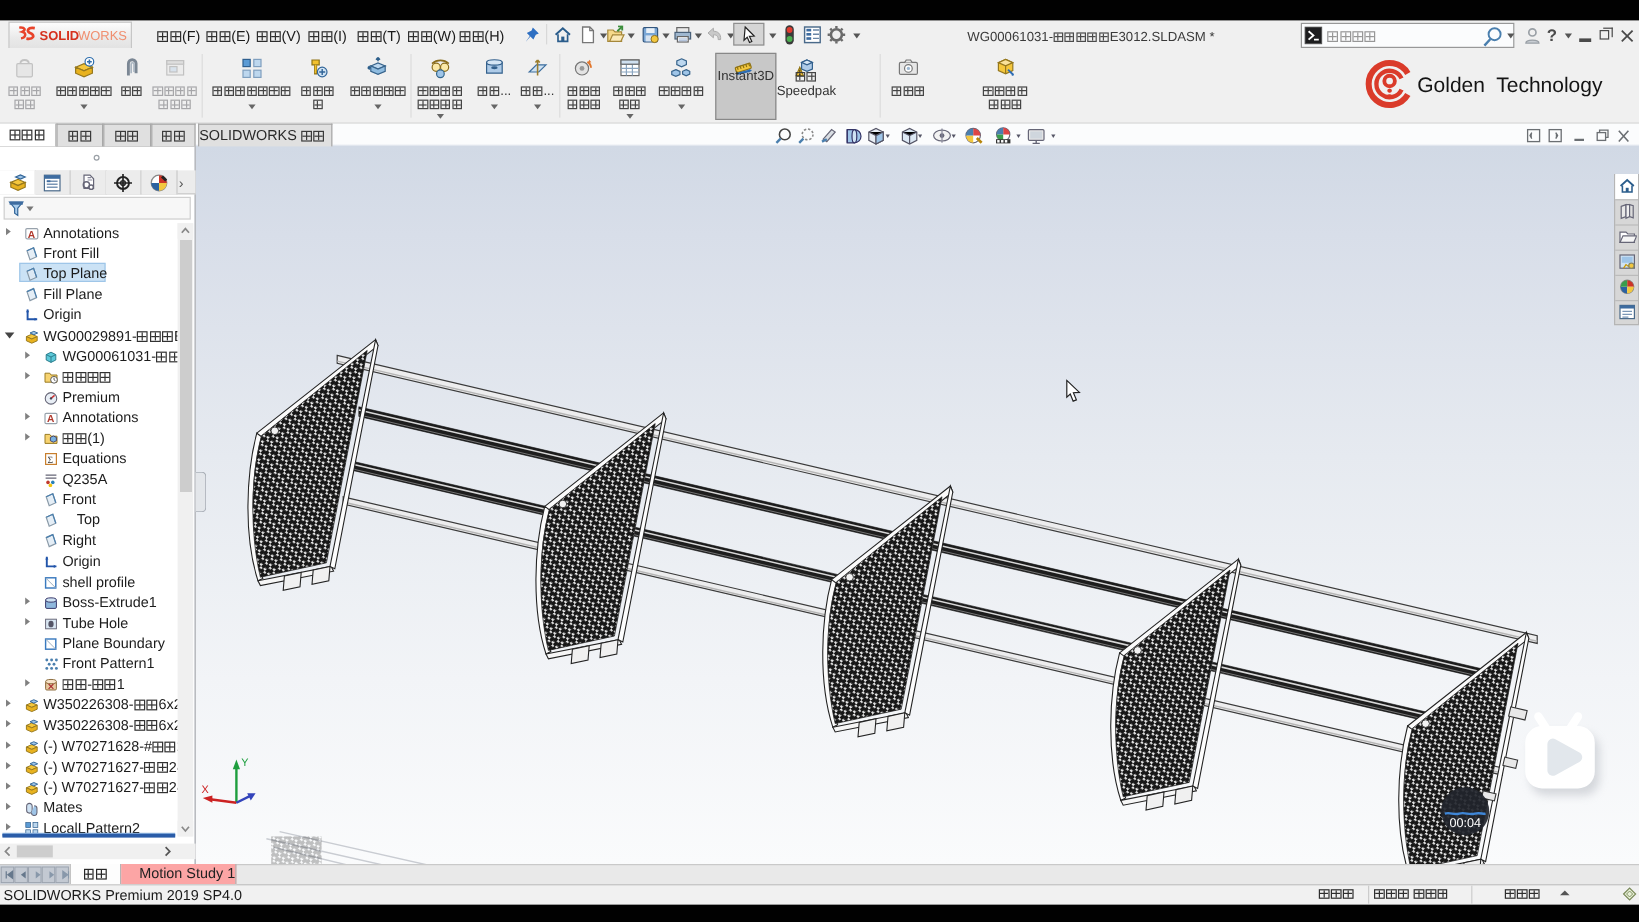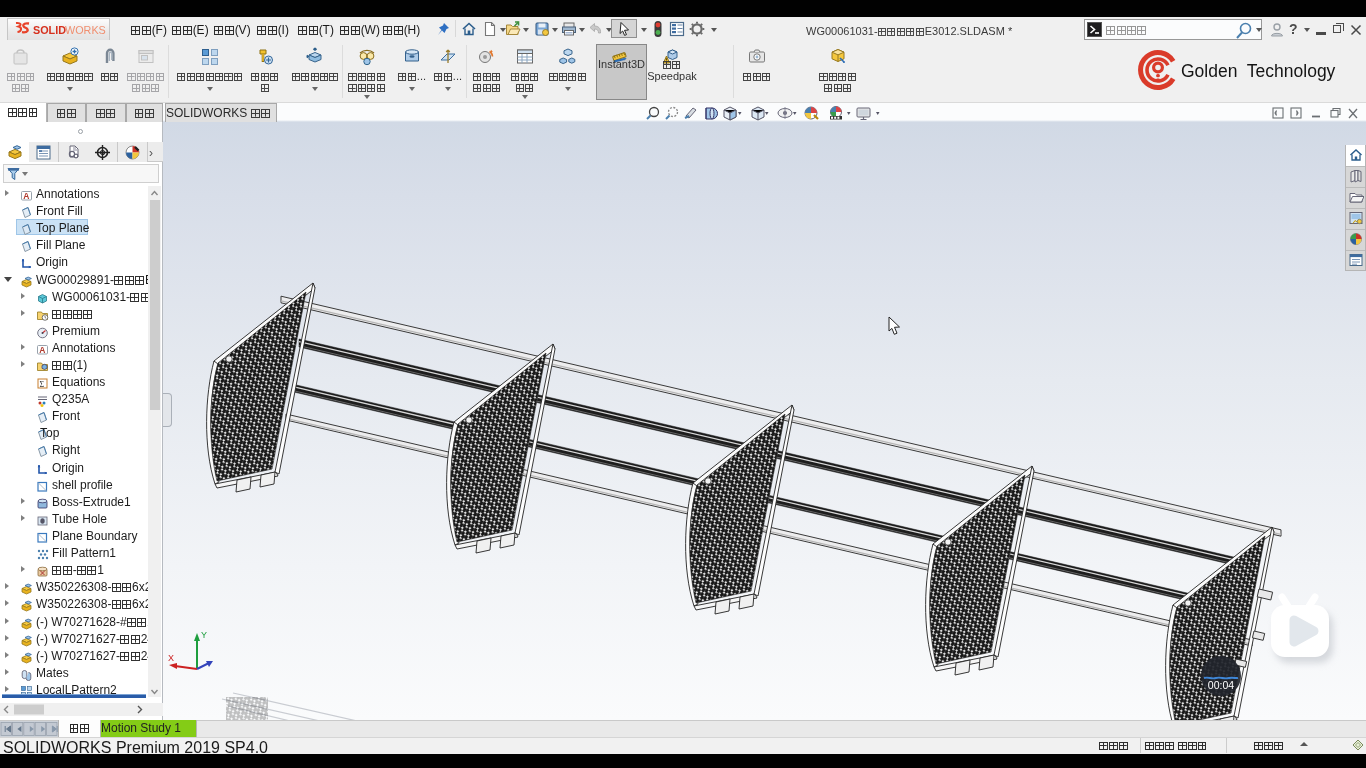--- a/index.html
+++ b/index.html
@@ -506,7 +506,7 @@
       <path d="M2.5 4 L8 1.5 L10.5 9 L5 11.5 Z" fill="#dfeaf4" fill-opacity=".8" stroke="#8a9aa8"></path>
       <path d="M2.5 4 L8 1.5 L10.5 9" fill="none" stroke="#4a7fae"></path>
     </svg></div>
-<div class="abs tree" style="left:40px;top:426px;width:96px;overflow:hidden">Top</div>
+<div class="abs tree" style="left:64px;top:426px;width:96px;overflow:hidden">Top</div>
 <div class="abs" style="left:36px;top:442px"><svg width="13" height="13" viewBox="0 0 13 13" style="vertical-align:-2px">
       <path d="M2.5 4 L8 1.5 L10.5 9 L5 11.5 Z" fill="#dfeaf4" fill-opacity=".8" stroke="#8a9aa8"></path>
       <path d="M2.5 4 L8 1.5 L10.5 9" fill="none" stroke="#4a7fae"></path>

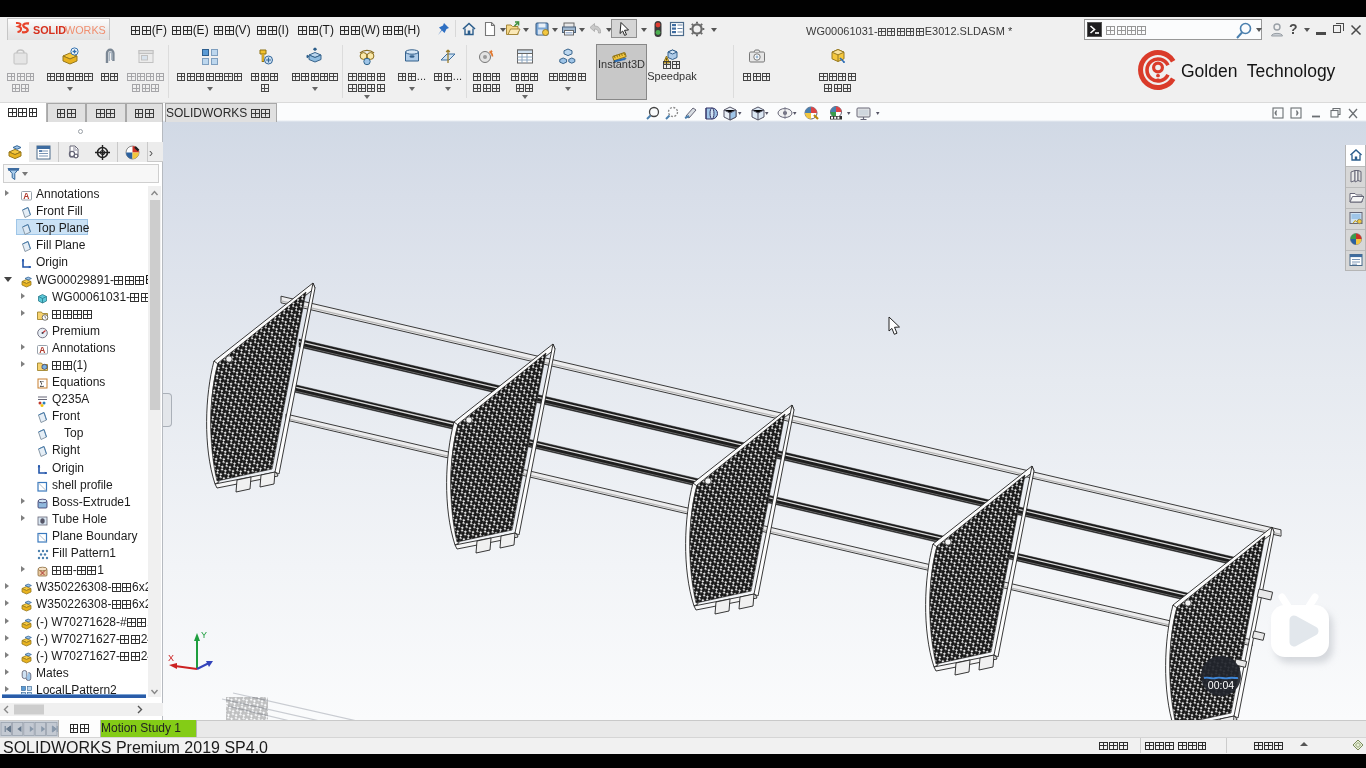--- a/index.html
+++ b/index.html
@@ -551,7 +551,7 @@
         <circle cx="11" cy="10" r="1.2"></circle>
       </g>
     </svg></div>
-<div class="abs tree" style="left:52px;top:546px;width:96px;overflow:hidden">Fill Pattern1</div>
+<div class="abs tree" style="left:52px;top:546px;width:96px;overflow:hidden">Front Pattern1</div>
 <div class="arrow" style="left:21px;top:566px"></div>
 <div class="abs" style="left:36px;top:562px"><svg width="13" height="13" viewBox="0 0 13 13" style="vertical-align:-2px">
       <rect x="2" y="4" width="9" height="7" rx="1" fill="#e8c9a0" stroke="#8a6a3a" stroke-width=".8"></rect>

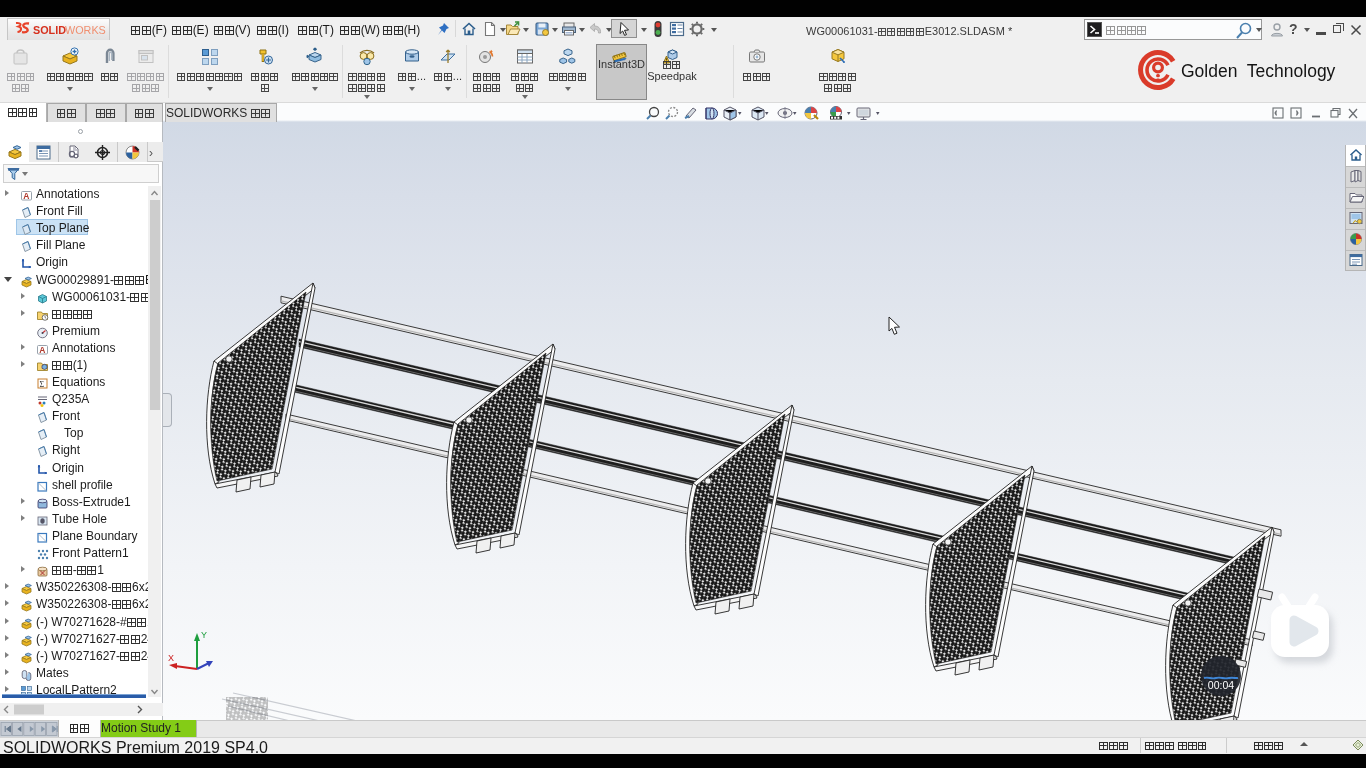--- a/index.html
+++ b/index.html
@@ -760,7 +760,7 @@
     </g>
   </svg>
 <div class="abs" style="left:58px;top:720px;width:43px;height:17px;background:#fdfdfd;border-left:1px solid #b5b5b5;border-right:1px solid #b5b5b5;font-size:12px;color:#111;text-align:center;line-height:16px"><i class="j"></i><i class="j"></i></div>
-<div class="abs" style="left:101px;top:720px;width:96px;height:17px;background:#84cc16;border-right:1px solid #b5b5b5;font-size:12px;color:#222;text-align:left;line-height:16px">Motion Study 1</div>
+<div class="abs" style="left:101px;top:720px;width:96px;height:17px;background:#fca5a5;border-right:1px solid #b5b5b5;font-size:12px;color:#222;text-align:right;line-height:16px">Motion Study 1</div>
 <div class="abs" style="left:0;top:737px;width:1366px;height:16.5px;background:#f1f1f1;border-top:1px solid #d5d5d5"></div>
 <div class="abs" style="left:3px;top:739px;font-size:16px;color:#1a1a1a">SOLIDWORKS Premium 2019 SP4.0</div>
 <div class="abs" style="left:1099px;top:739px;font-size:11.5px;color:#1a1a1a"><i class="j"></i><i class="j"></i><i class="j"></i></div>

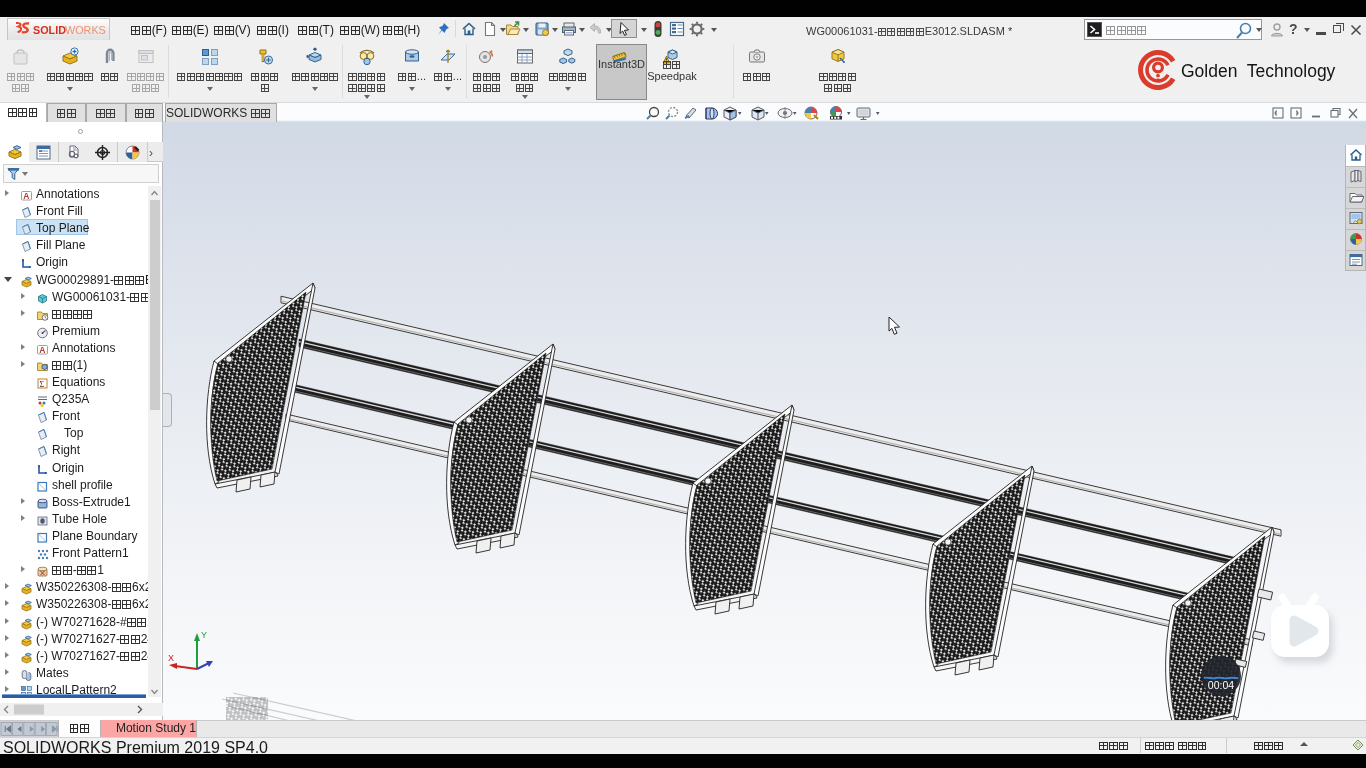--- a/index.html
+++ b/index.html
@@ -762,7 +762,7 @@
 <div class="abs" style="left:58px;top:720px;width:43px;height:17px;background:#fdfdfd;border-left:1px solid #b5b5b5;border-right:1px solid #b5b5b5;font-size:12px;color:#111;text-align:center;line-height:16px"><i class="j"></i><i class="j"></i></div>
 <div class="abs" style="left:101px;top:720px;width:96px;height:17px;background:#fca5a5;border-right:1px solid #b5b5b5;font-size:12px;color:#222;text-align:right;line-height:16px">Motion Study 1</div>
 <div class="abs" style="left:0;top:737px;width:1366px;height:16.5px;background:#f1f1f1;border-top:1px solid #d5d5d5"></div>
-<div class="abs" style="left:3px;top:739px;font-size:16px;color:#1a1a1a">SOLIDWORKS Premium 2019 SP4.0</div>
+<div class="abs" style="left:3px;top:739px;font-size:12px;color:#1a1a1a">SOLIDWORKS Premium 2019 SP4.0</div>
 <div class="abs" style="left:1099px;top:739px;font-size:11.5px;color:#1a1a1a"><i class="j"></i><i class="j"></i><i class="j"></i></div>
 <div class="abs" style="left:1140px;top:738px;width:1px;height:15px;background:#ccc"></div>
 <div class="abs" style="left:1145px;top:739px;font-size:11.5px;color:#1a1a1a"><i class="j"></i><i class="j"></i><i class="j"></i> <i class="j"></i><i class="j"></i><i class="j"></i></div>

